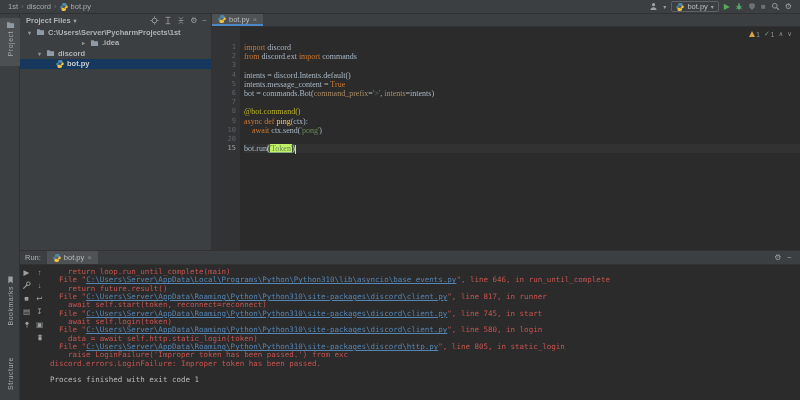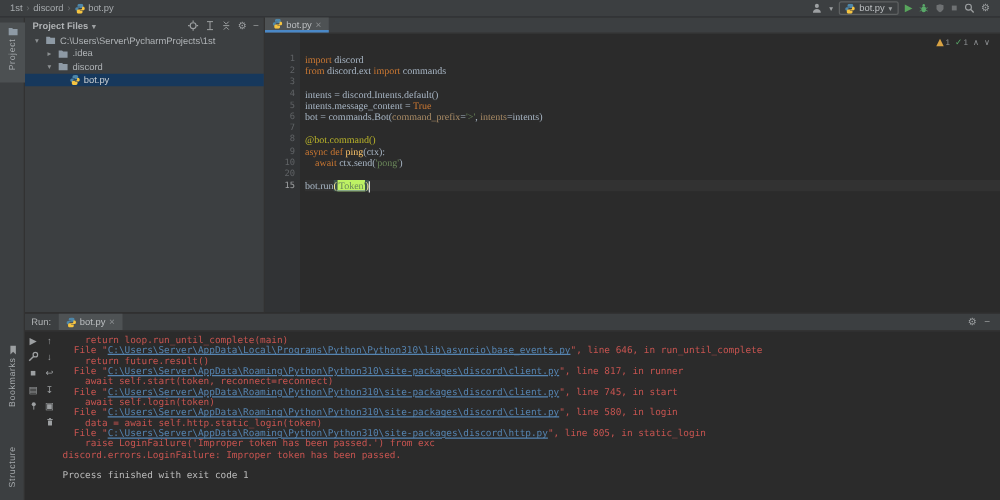--- a/index.html
+++ b/index.html
@@ -39,7 +39,7 @@
     font-size:7.5px; color:#b0b3b5; }
   .pp-title { display:flex; align-items:center; gap:3px; font-weight:bold; }
   .pp-icons { margin-left:auto; display:flex; align-items:center; gap:5px; color:#9da0a2; font-size:8px; }
-  .tree { font-size:7.5px; color:#afb3b6; }
+  .tree { font-size:7.5px; color:#afb3b6;font-weight:bold; }
   .tree-row { height:10.5px; display:flex; align-items:center; gap:3px; white-space:nowrap; }
   .tree-row.sel { background:#16385c; color:#c8cdd1; }
   .chev { width:7px; color:#8c9092; font-size:6px; text-align:center; flex:none; }

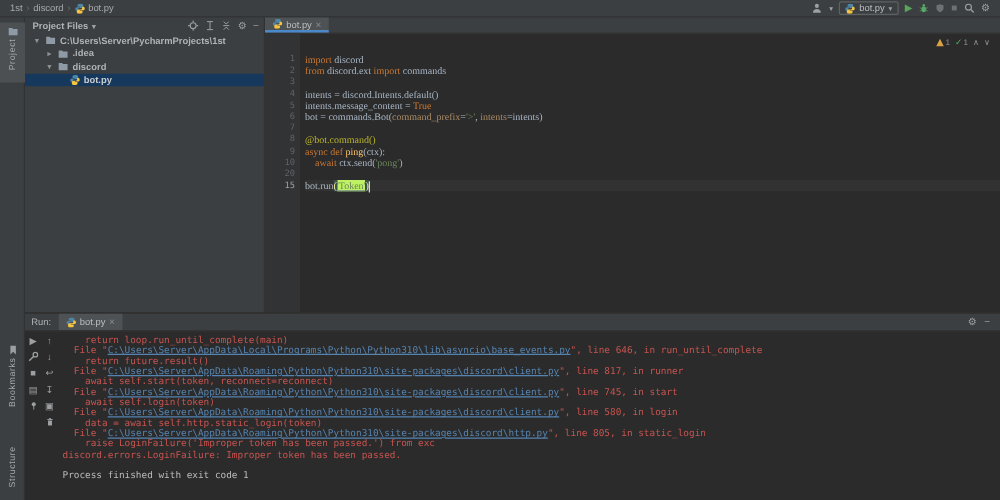--- a/index.html
+++ b/index.html
@@ -227,7 +227,7 @@
           </span>
           <span>C:\Users\Server\PycharmProjects\1st</span>
         </div>
-        <div class="tree-row" style="padding-left: 16px;">
+        <div class="tree-row" style="padding-left: 16px; margin-left: 44px;">
           <span class="chev">▸</span>
           <span>
             <svg width="9" height="8" viewBox="0 0 10 9">

